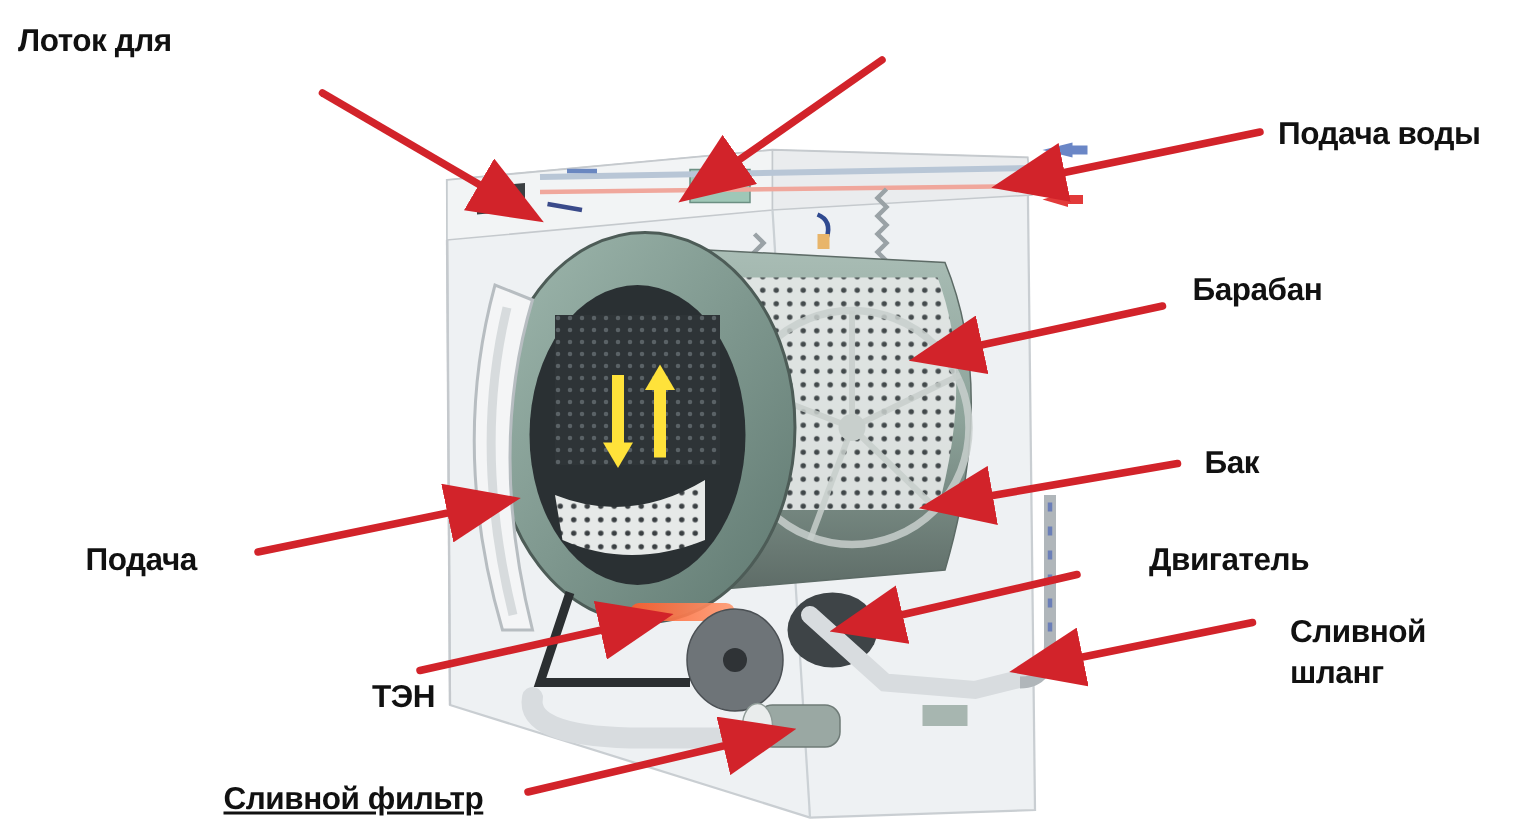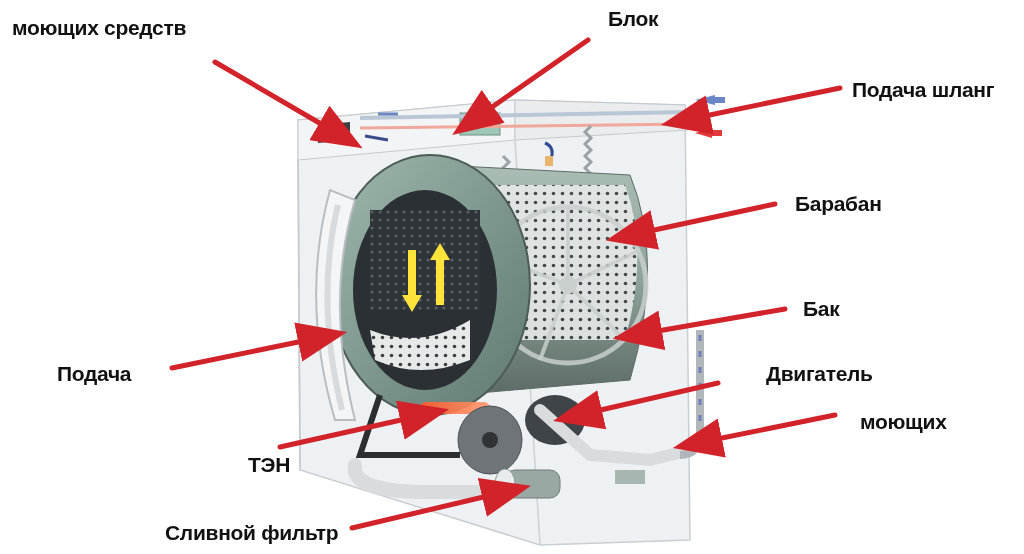--- a/index.html
+++ b/index.html
@@ -139,6 +139,7 @@
 </svg>
 
 <div class="label" style="left:12px; top:14px;">
+  <span>Лоток для</span>
   <span>моющих средств</span>
 </div>
 <div class="label" style="left:608px; top:5px;">

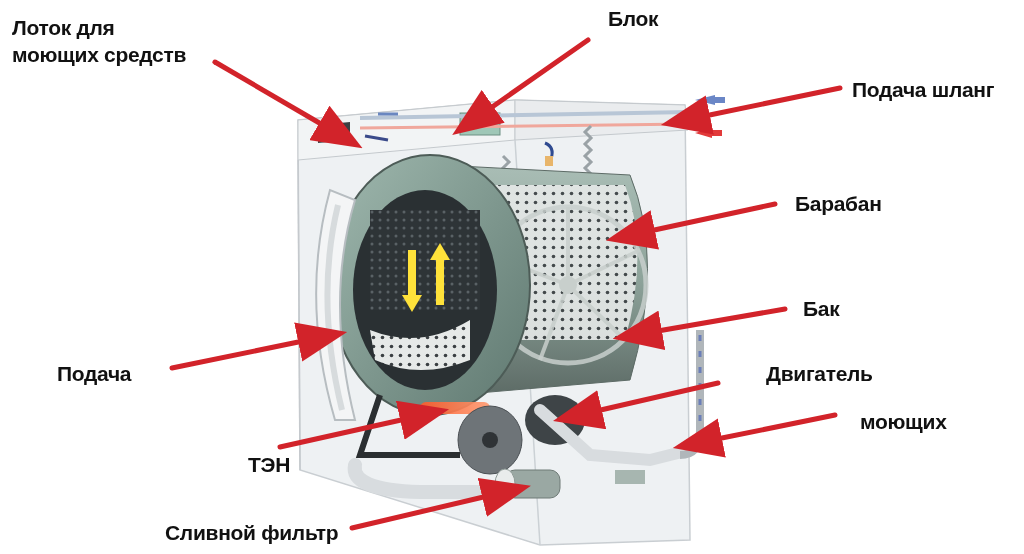--- a/index.html
+++ b/index.html
@@ -143,7 +143,6 @@
   <span>моющих средств</span>
 </div>
 <div class="label" style="left:608px; top:5px;">
-  <span>Блок</span>
 </div>
 <div class="label" style="left:852px; top:76px;">
   <span>Подача шланг</span>

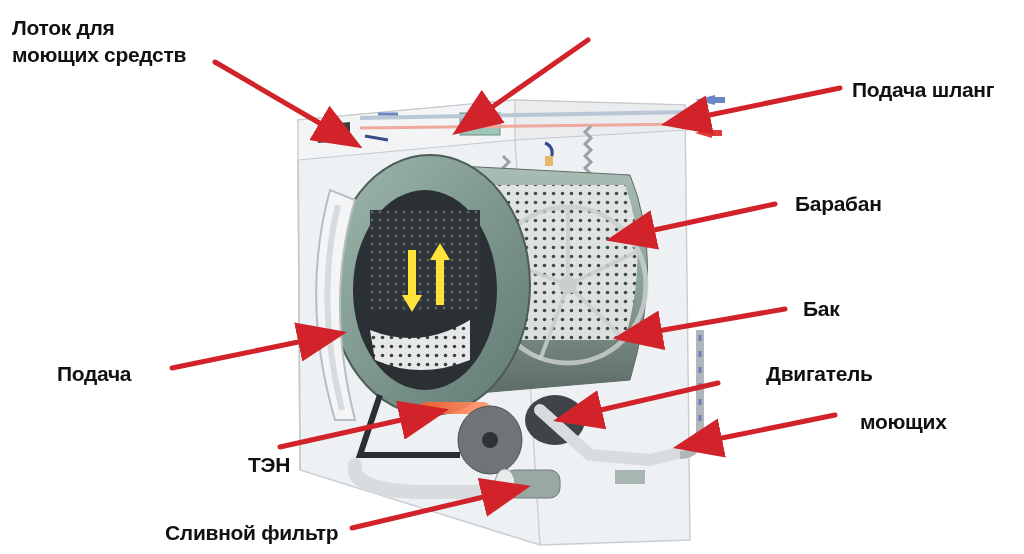--- a/index.html
+++ b/index.html
@@ -140,7 +140,6 @@
 
 <div class="label" style="left:12px; top:14px;">
   <span>Лоток для</span>
-  <span>моющих средств</span>
 </div>
 <div class="label" style="left:608px; top:5px;">
 </div>

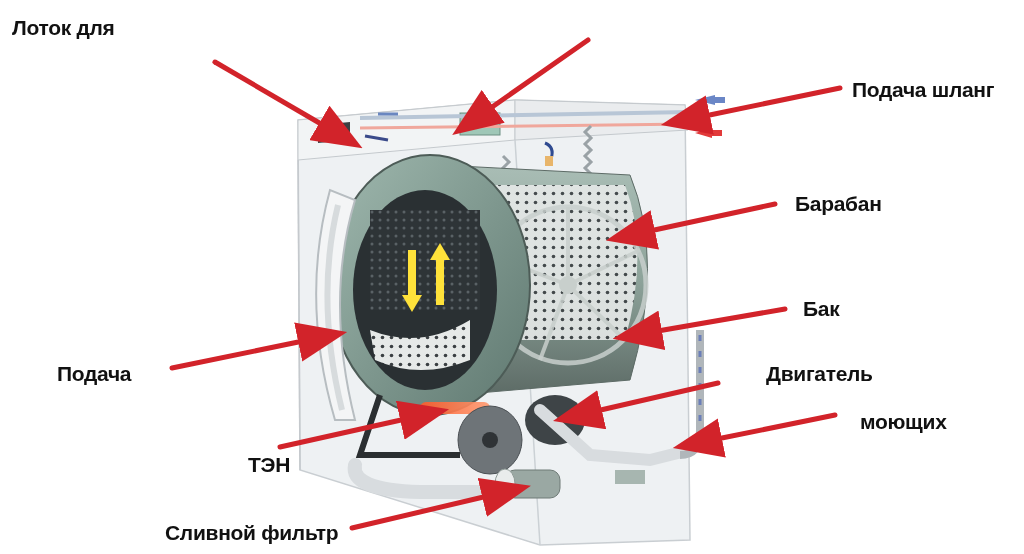--- a/index.html
+++ b/index.html
@@ -144,7 +144,7 @@
 <div class="label" style="left:608px; top:5px;">
 </div>
 <div class="label" style="left:852px; top:76px;">
-  <span>Подача шланг</span>
+  <span>Подача воды</span>
 </div>
 <div class="label" style="left:795px; top:190px;">
   <span>Барабан</span>

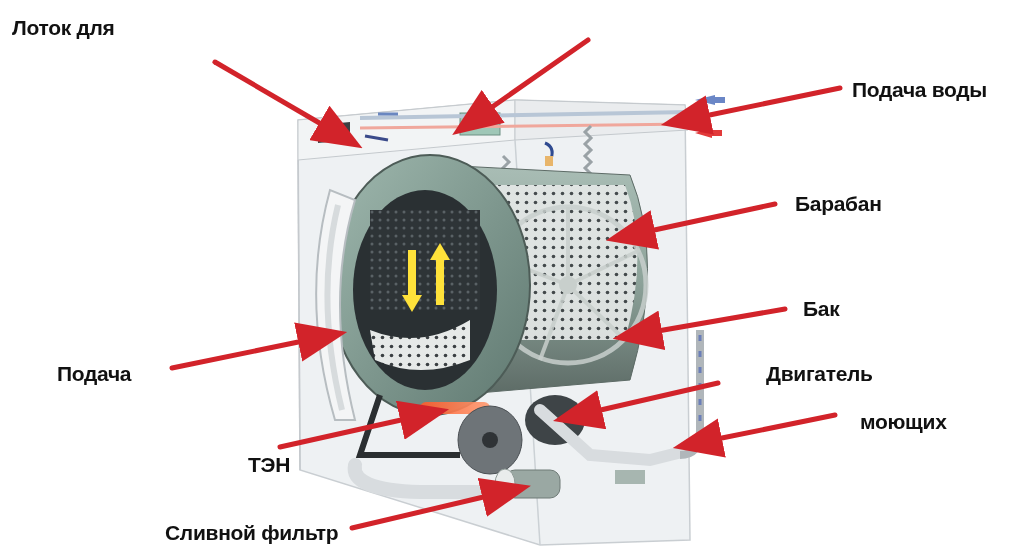--- a/index.html
+++ b/index.html
@@ -146,7 +146,7 @@
 <div class="label" style="left:852px; top:76px;">
   <span>Подача воды</span>
 </div>
-<div class="label" style="left:795px; top:190px;">
+<div class="label" style="left:795px; top:180px;">
   <span>Барабан</span>
 </div>
 <div class="label" style="left:803px; top:295px;">

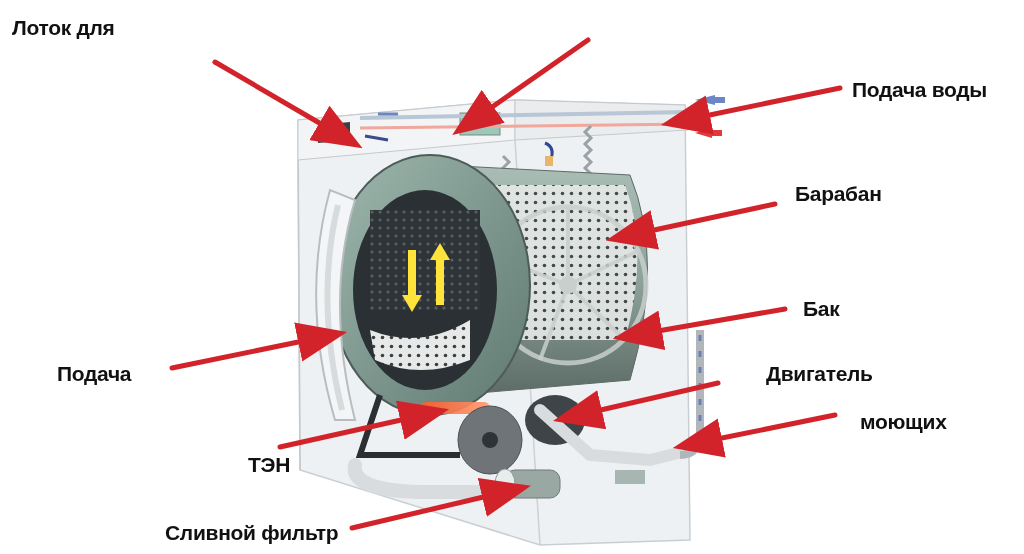--- a/index.html
+++ b/index.html
@@ -159,6 +159,7 @@
   <span>Двигатель</span>
 </div>
 <div class="label" style="left:860px; top:408px;">
+  <span>Сливной</span>
   <span>моющих</span>
 </div>
 <div class="label" style="left:212px; top:451px;margin-left:36px;">

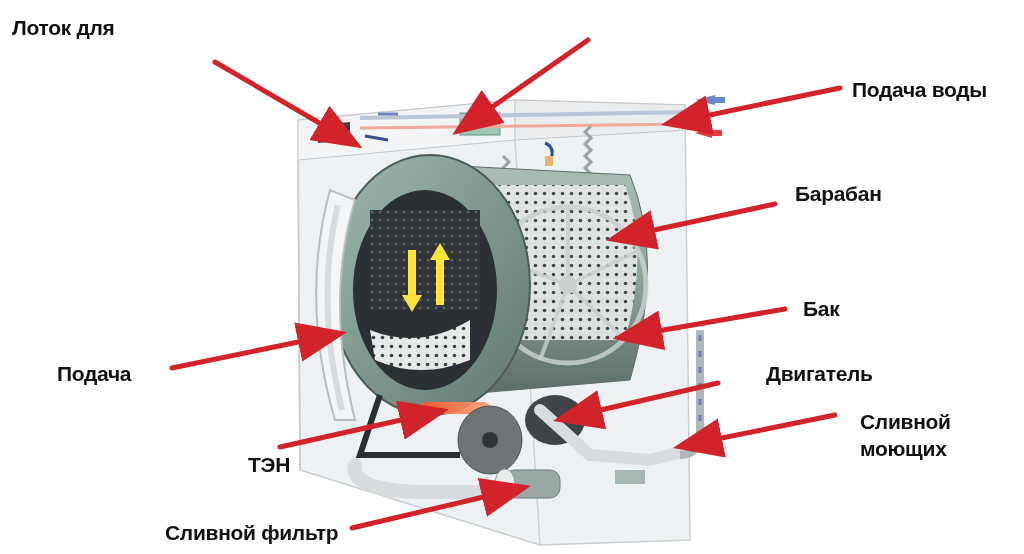--- a/index.html
+++ b/index.html
@@ -160,7 +160,7 @@
 </div>
 <div class="label" style="left:860px; top:408px;">
   <span>Сливной</span>
-  <span>моющих</span>
+  <span>шланг</span>
 </div>
 <div class="label" style="left:212px; top:451px;margin-left:36px;">
   <span>ТЭН</span>

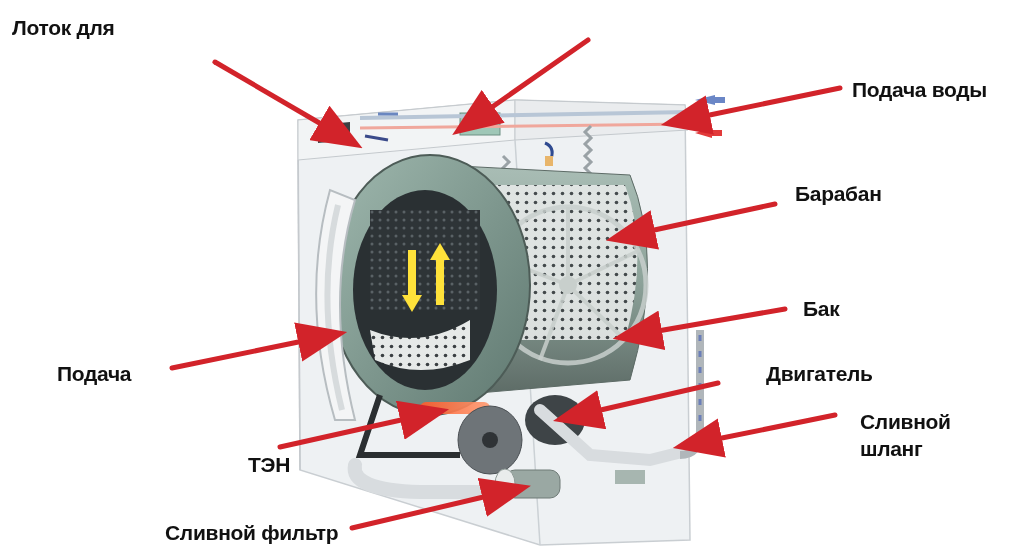--- a/index.html
+++ b/index.html
@@ -165,7 +165,7 @@
 <div class="label" style="left:212px; top:451px;margin-left:36px;">
   <span>ТЭН</span>
 </div>
-<div class="label" style="left:165px; top:519px;">
+<div class="label" style="left:149px; top:519px;text-decoration:underline;">
   <span>Сливной фильтр</span>
 </div>
 

